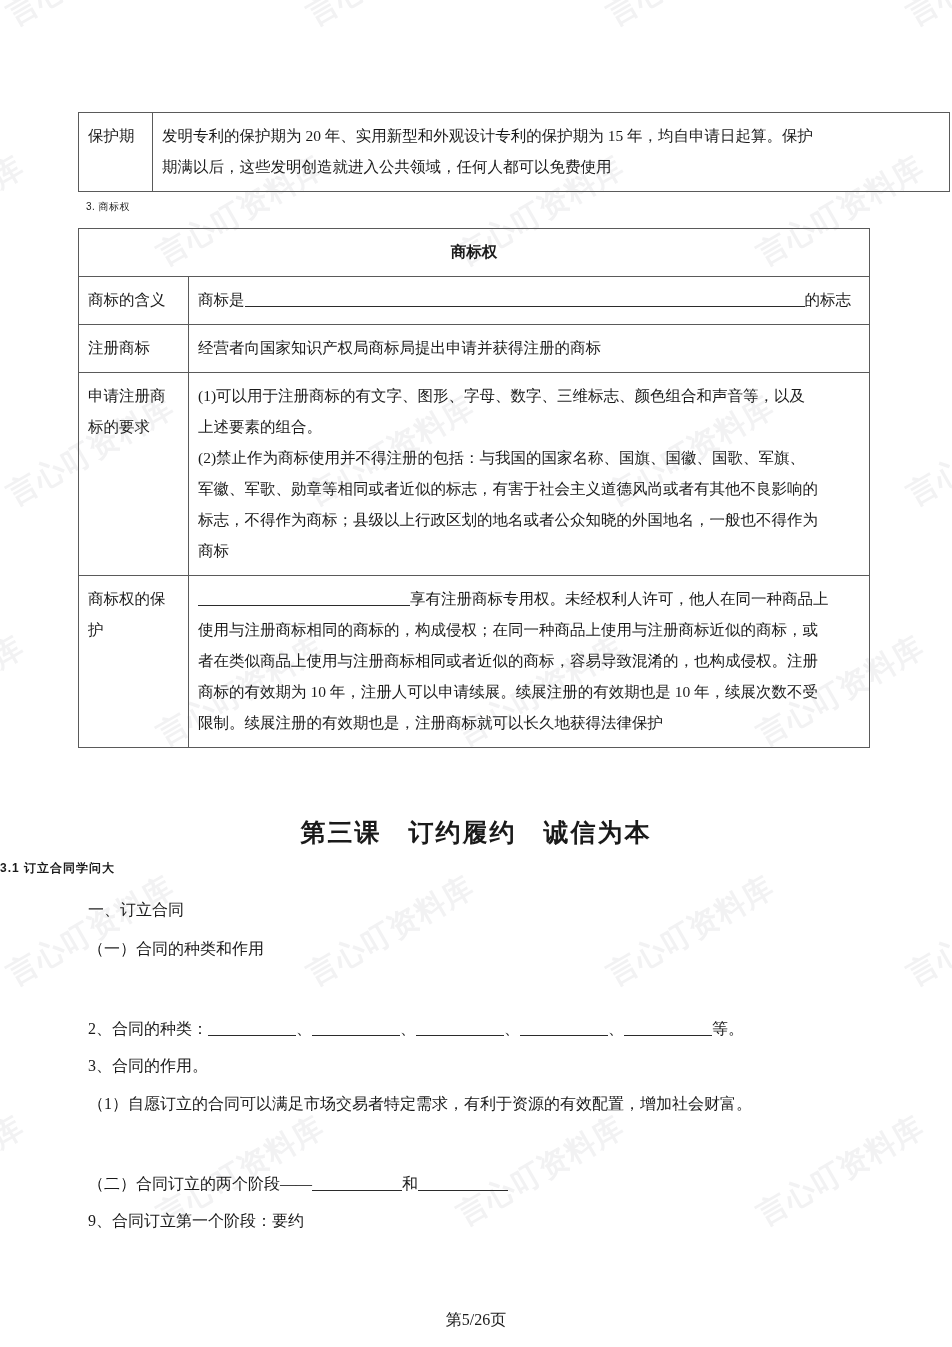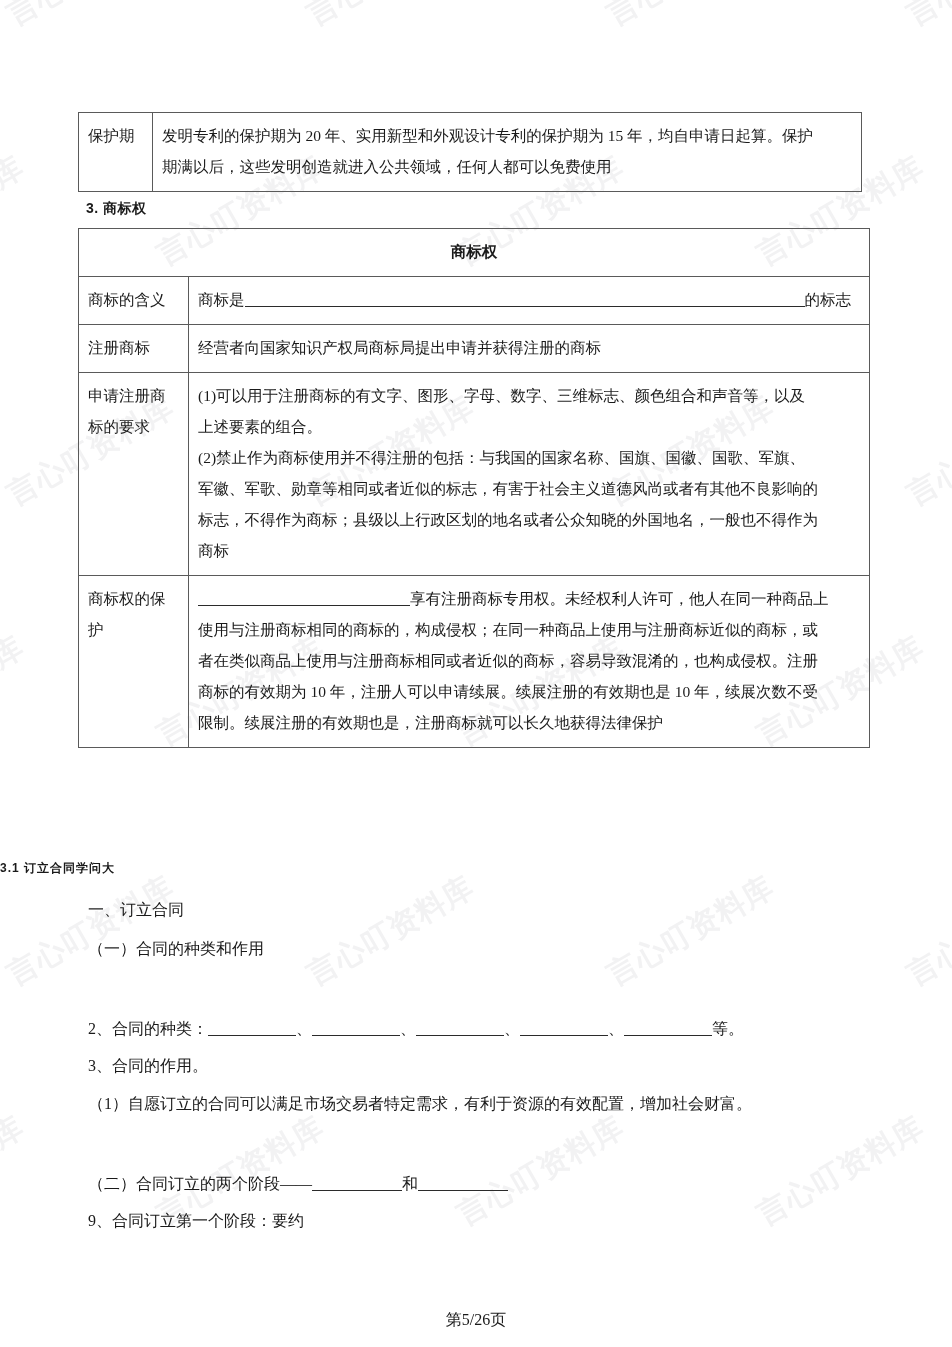--- a/index.html
+++ b/index.html
@@ -153,7 +153,7 @@
 
 <div id="page">
 
-  <div class="abs" style="left:78px; top:112px; width:784px;">
+  <div class="abs" style="left:78px; top:112px; width:872px;">
     <table class="doc-table">
       <colgroup>
           <col style="width:74px">

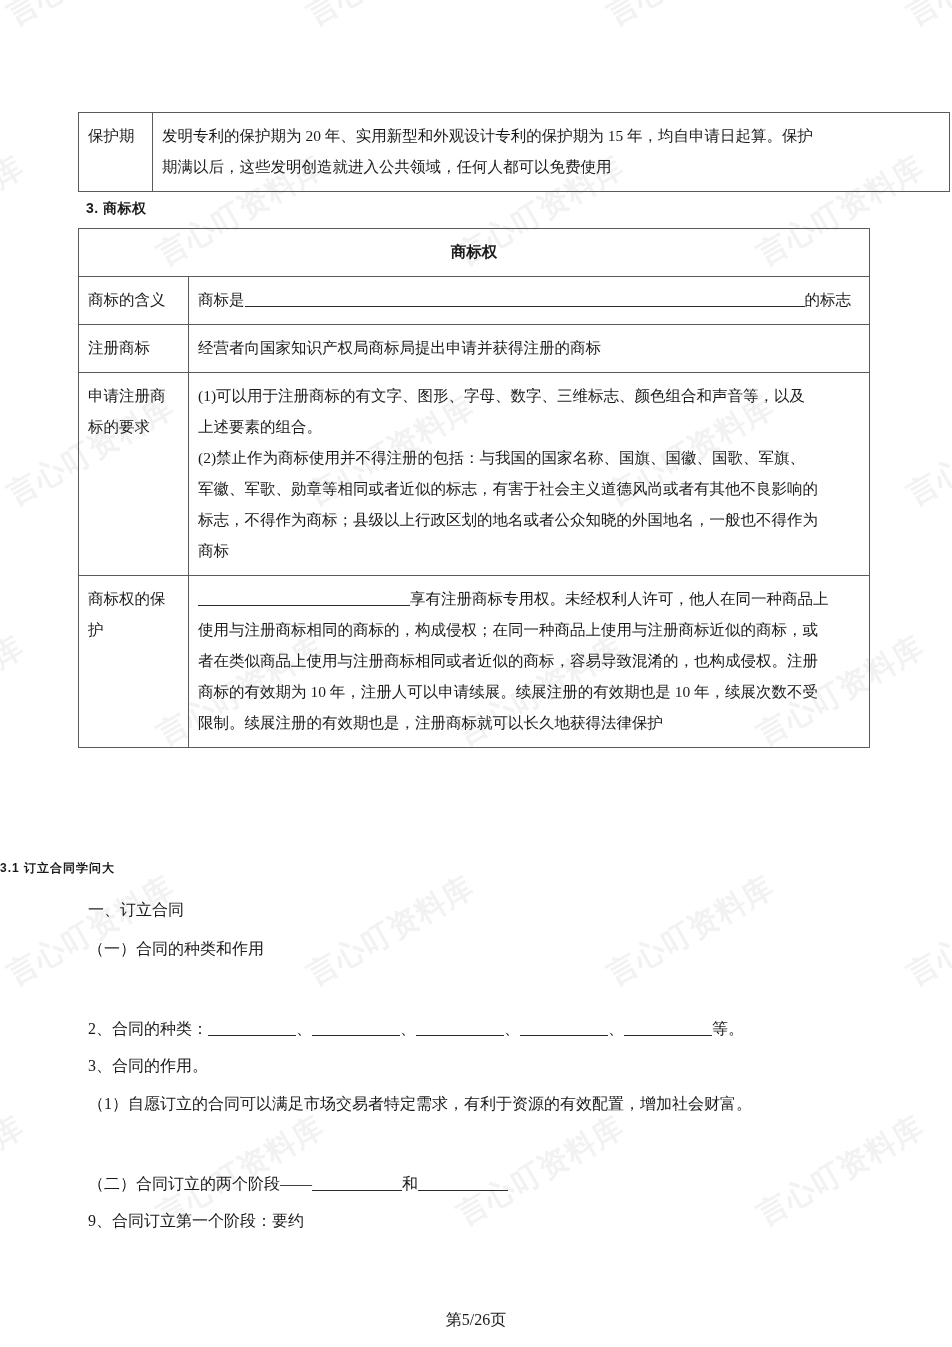--- a/index.html
+++ b/index.html
@@ -81,8 +81,8 @@
   
   .sec-heading {
     font-family: "Liberation Sans", "DejaVu Sans", sans-serif;
-    font-weight: 700;
-    font-size: 14px;
+    font-weight: 400;
+    font-size: 10px;
     letter-spacing: 0.5px;
   }
 

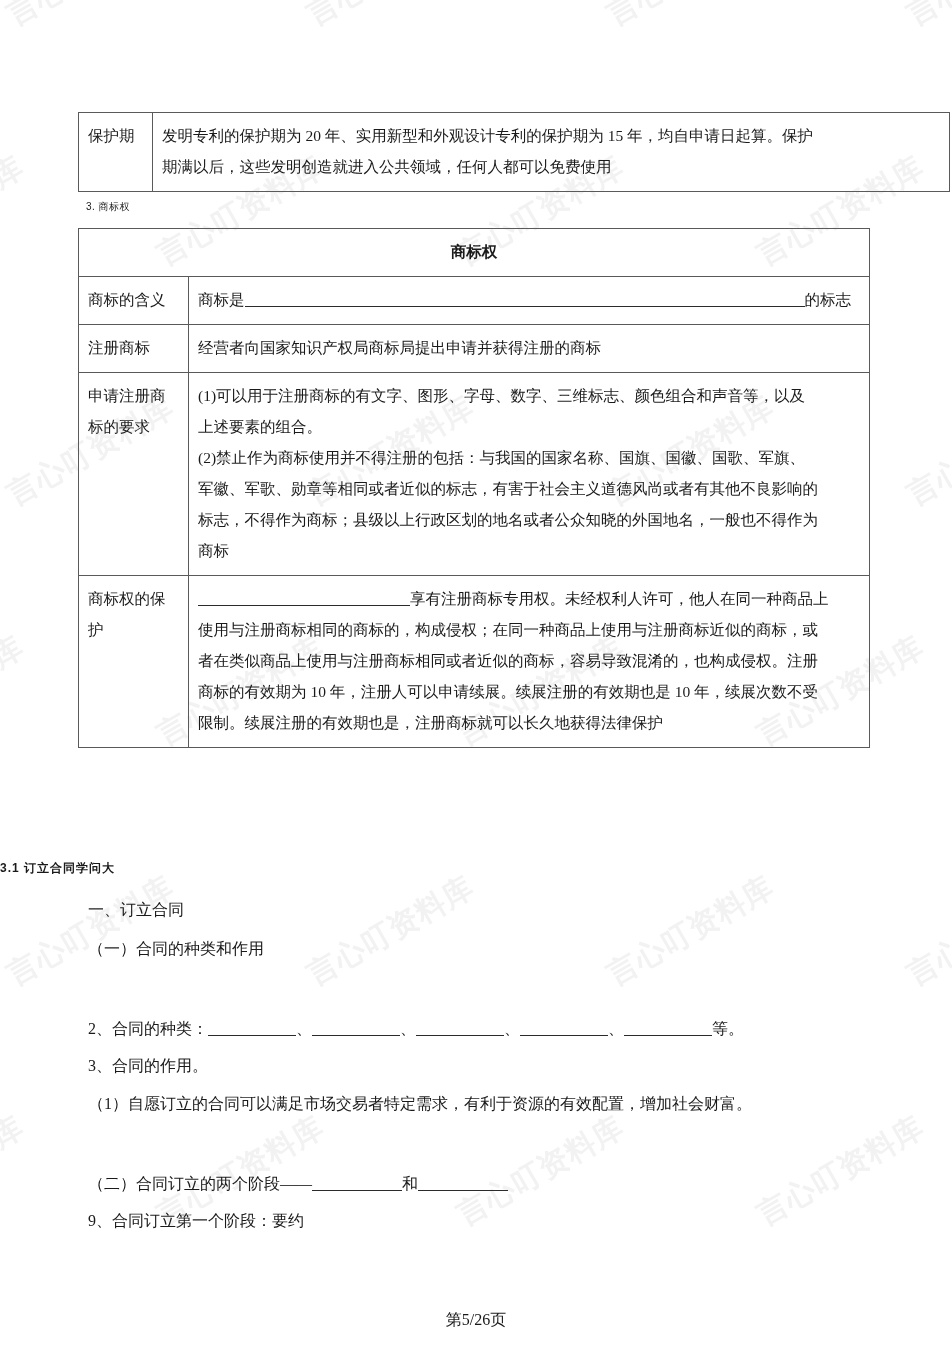--- a/index.html
+++ b/index.html
@@ -240,6 +240,7 @@
     </table>
   </div>
 
+  <div class="abs lesson-title" style="left:0; right:0; top:816px;">第三课　订约履约　诚信为本</div>
   <div class="abs lesson-sub" style="left:0; right:0; top:860px;">3.1  订立合同学问大</div>
 
   <div class="abs body-p" style="left:88px; top:902px;">一、订立合同</div>

